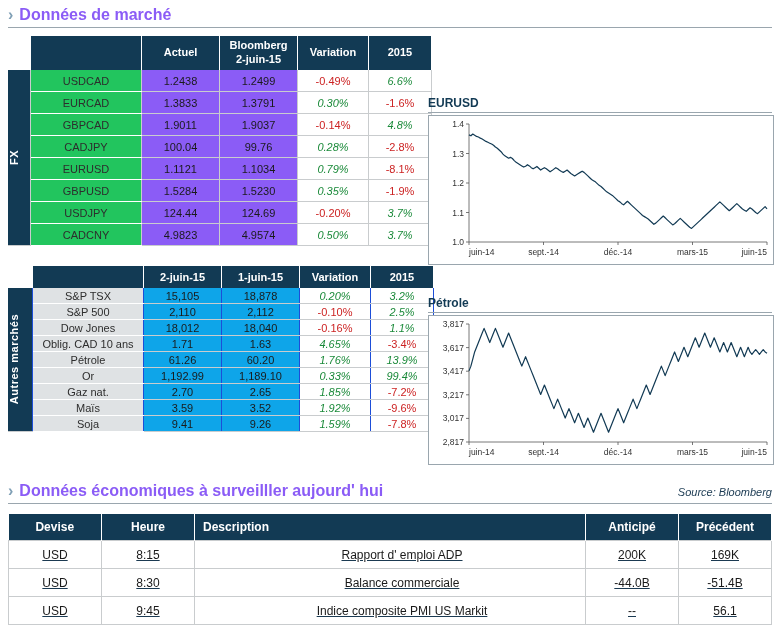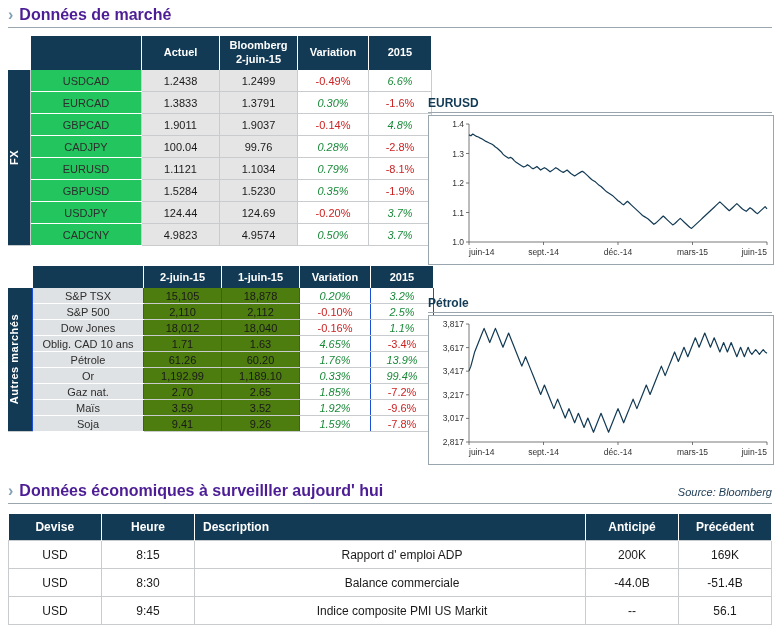--- a/index.html
+++ b/index.html
@@ -38,7 +38,7 @@
   .section-header .title {
     font-size: 16px;
     font-weight: bold;
-    color: #4c1d95;
+    color: #8b5cf6;
   }
 
   #sec1 { position: absolute; left: 8px; top: 6px; width: 764px; }

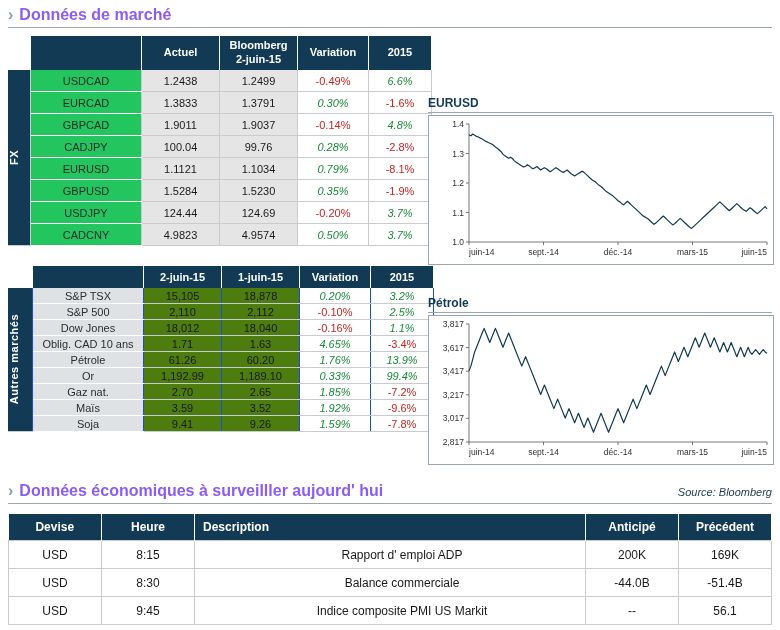--- a/index.html
+++ b/index.html
@@ -91,7 +91,7 @@
     border-bottom: 1px solid #ffffff;
   }
   .fx-table td.val {
-    background: #e5e5e5;
+    background: #8b5cf6;
     width: 77px;
     color: #1a1a1a;
   }

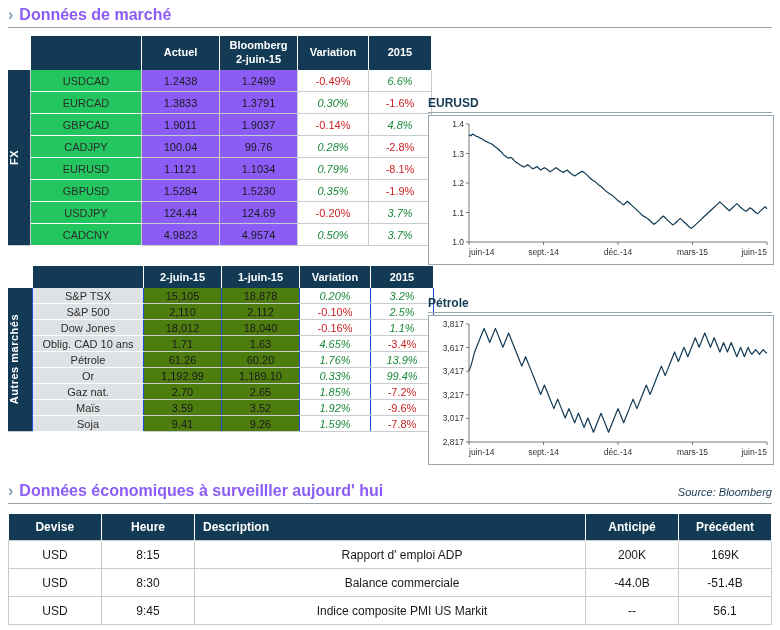--- a/index.html
+++ b/index.html
@@ -144,7 +144,7 @@
     width: 110px;
     border-bottom: 1px solid #ffffff;
   }
-  .om-table td.val { background: #4d7c0f; width: 77px; color: #1a1a1a; }
+  .om-table td.val { background: #0ea5e9; width: 77px; color: #1a1a1a; }
   .om-table td.chg { width: 70px; }
   .om-table td.ytd { width: 62px; }
 

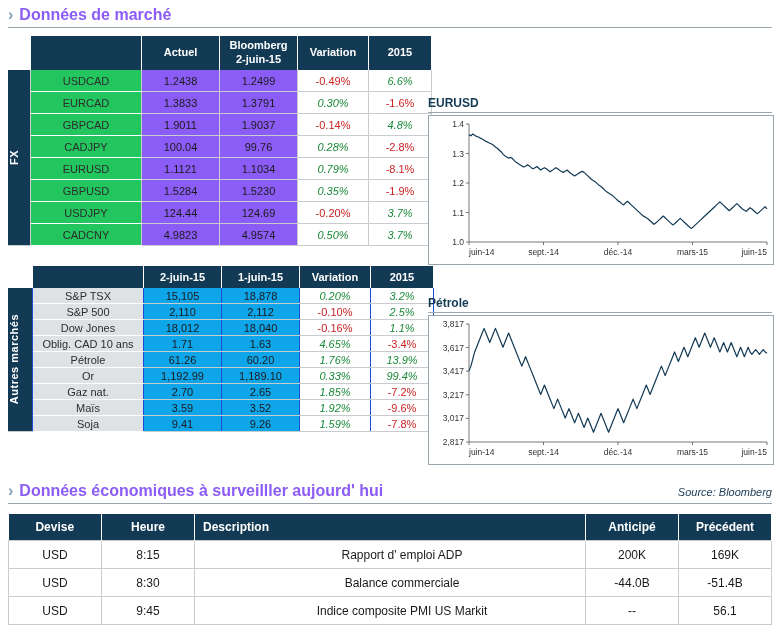--- a/index.html
+++ b/index.html
@@ -222,6 +222,7 @@
     border-collapse: collapse;
     font-size: 12px;
     width: 764px;
+    text-decoration: underline;
   }
   .eco-table th {
     background: #123a54;

